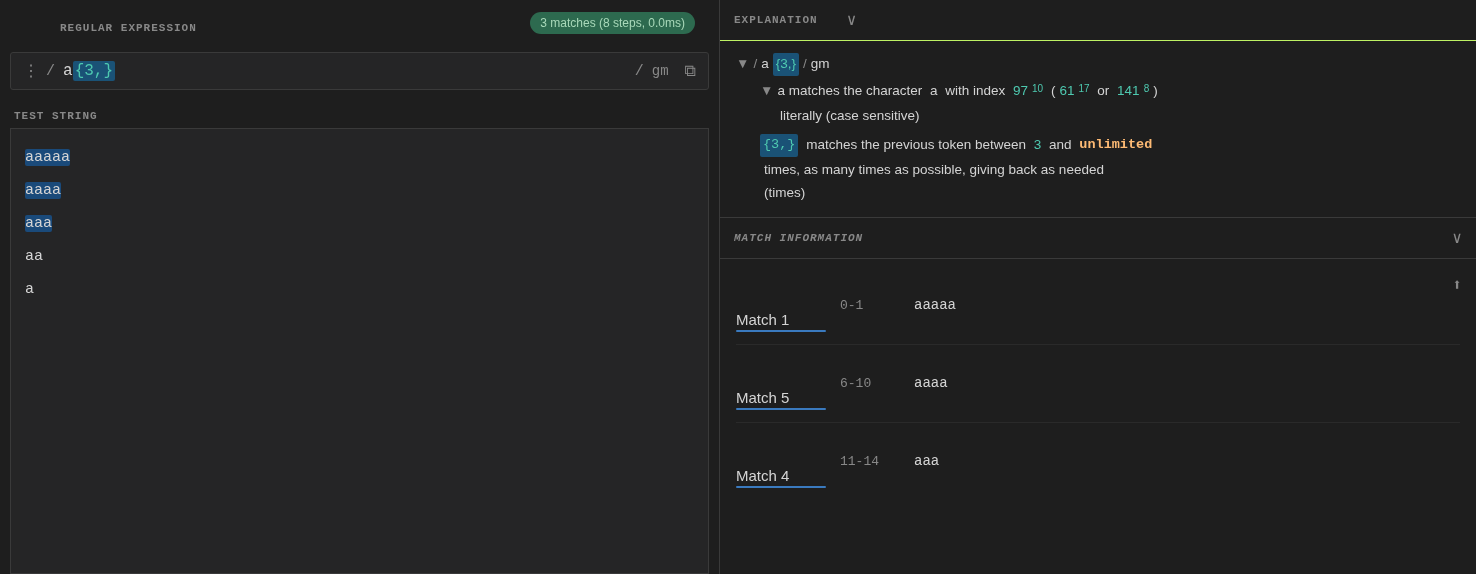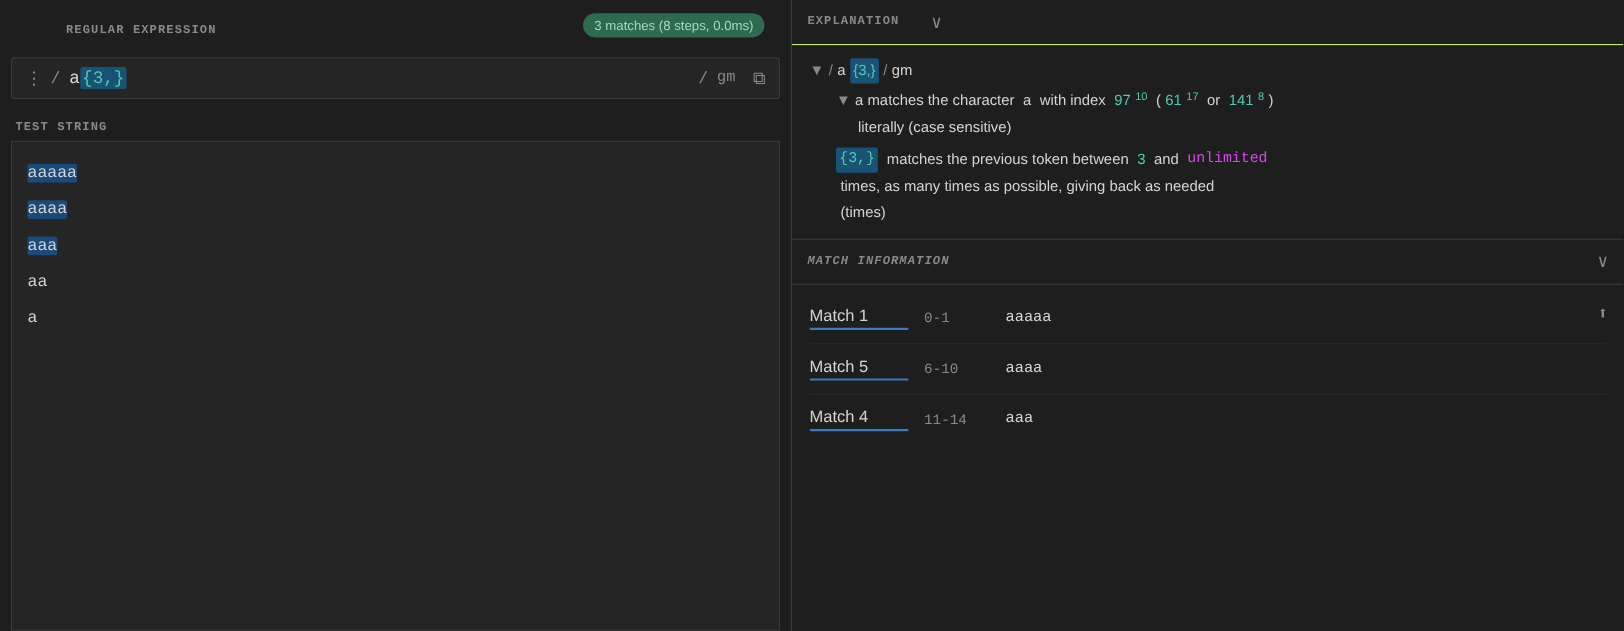--- a/index.html
+++ b/index.html
@@ -196,7 +196,7 @@
     .exp-num-teal { color: #4ec9b0; }
     .exp-num-sub { font-size: 10px; vertical-align: sub; color: #4ec9b0; }
     .exp-bracket { background: #1a5276; color: #4ec9b0; border-radius: 2px; padding: 0 3px; font-family: 'Courier New', monospace; }
-    .exp-unlimited { color: #d946ef; font-family: 'Courier New', monospace; }
+    .exp-unlimited { color: #fdba74; font-family: 'Courier New', monospace; font-weight: bold; }
 
     
     .match-info-section {

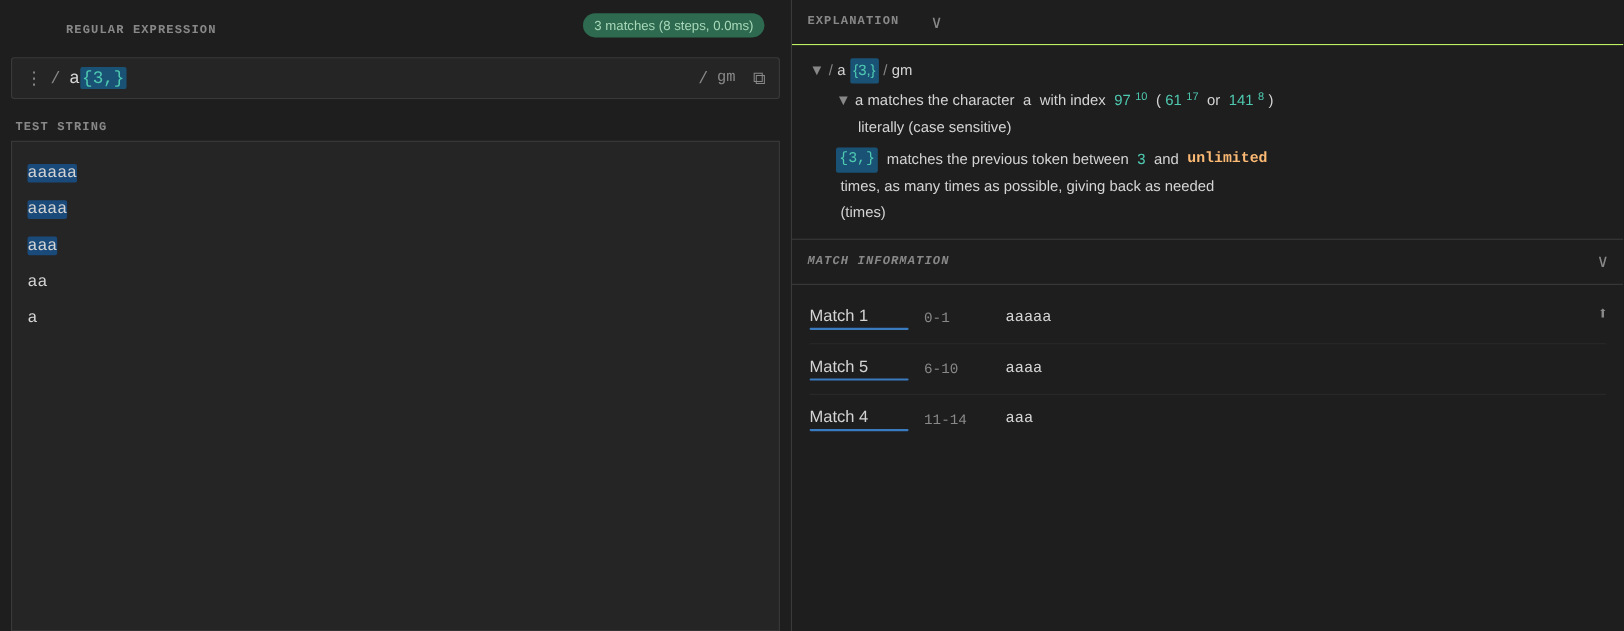--- a/index.html
+++ b/index.html
@@ -259,6 +259,7 @@
       font-size: 15px;
       color: #d4d4d4;
       font-weight: 500;
+      margin-top: 32px;
     }
 
     .match-underline {

